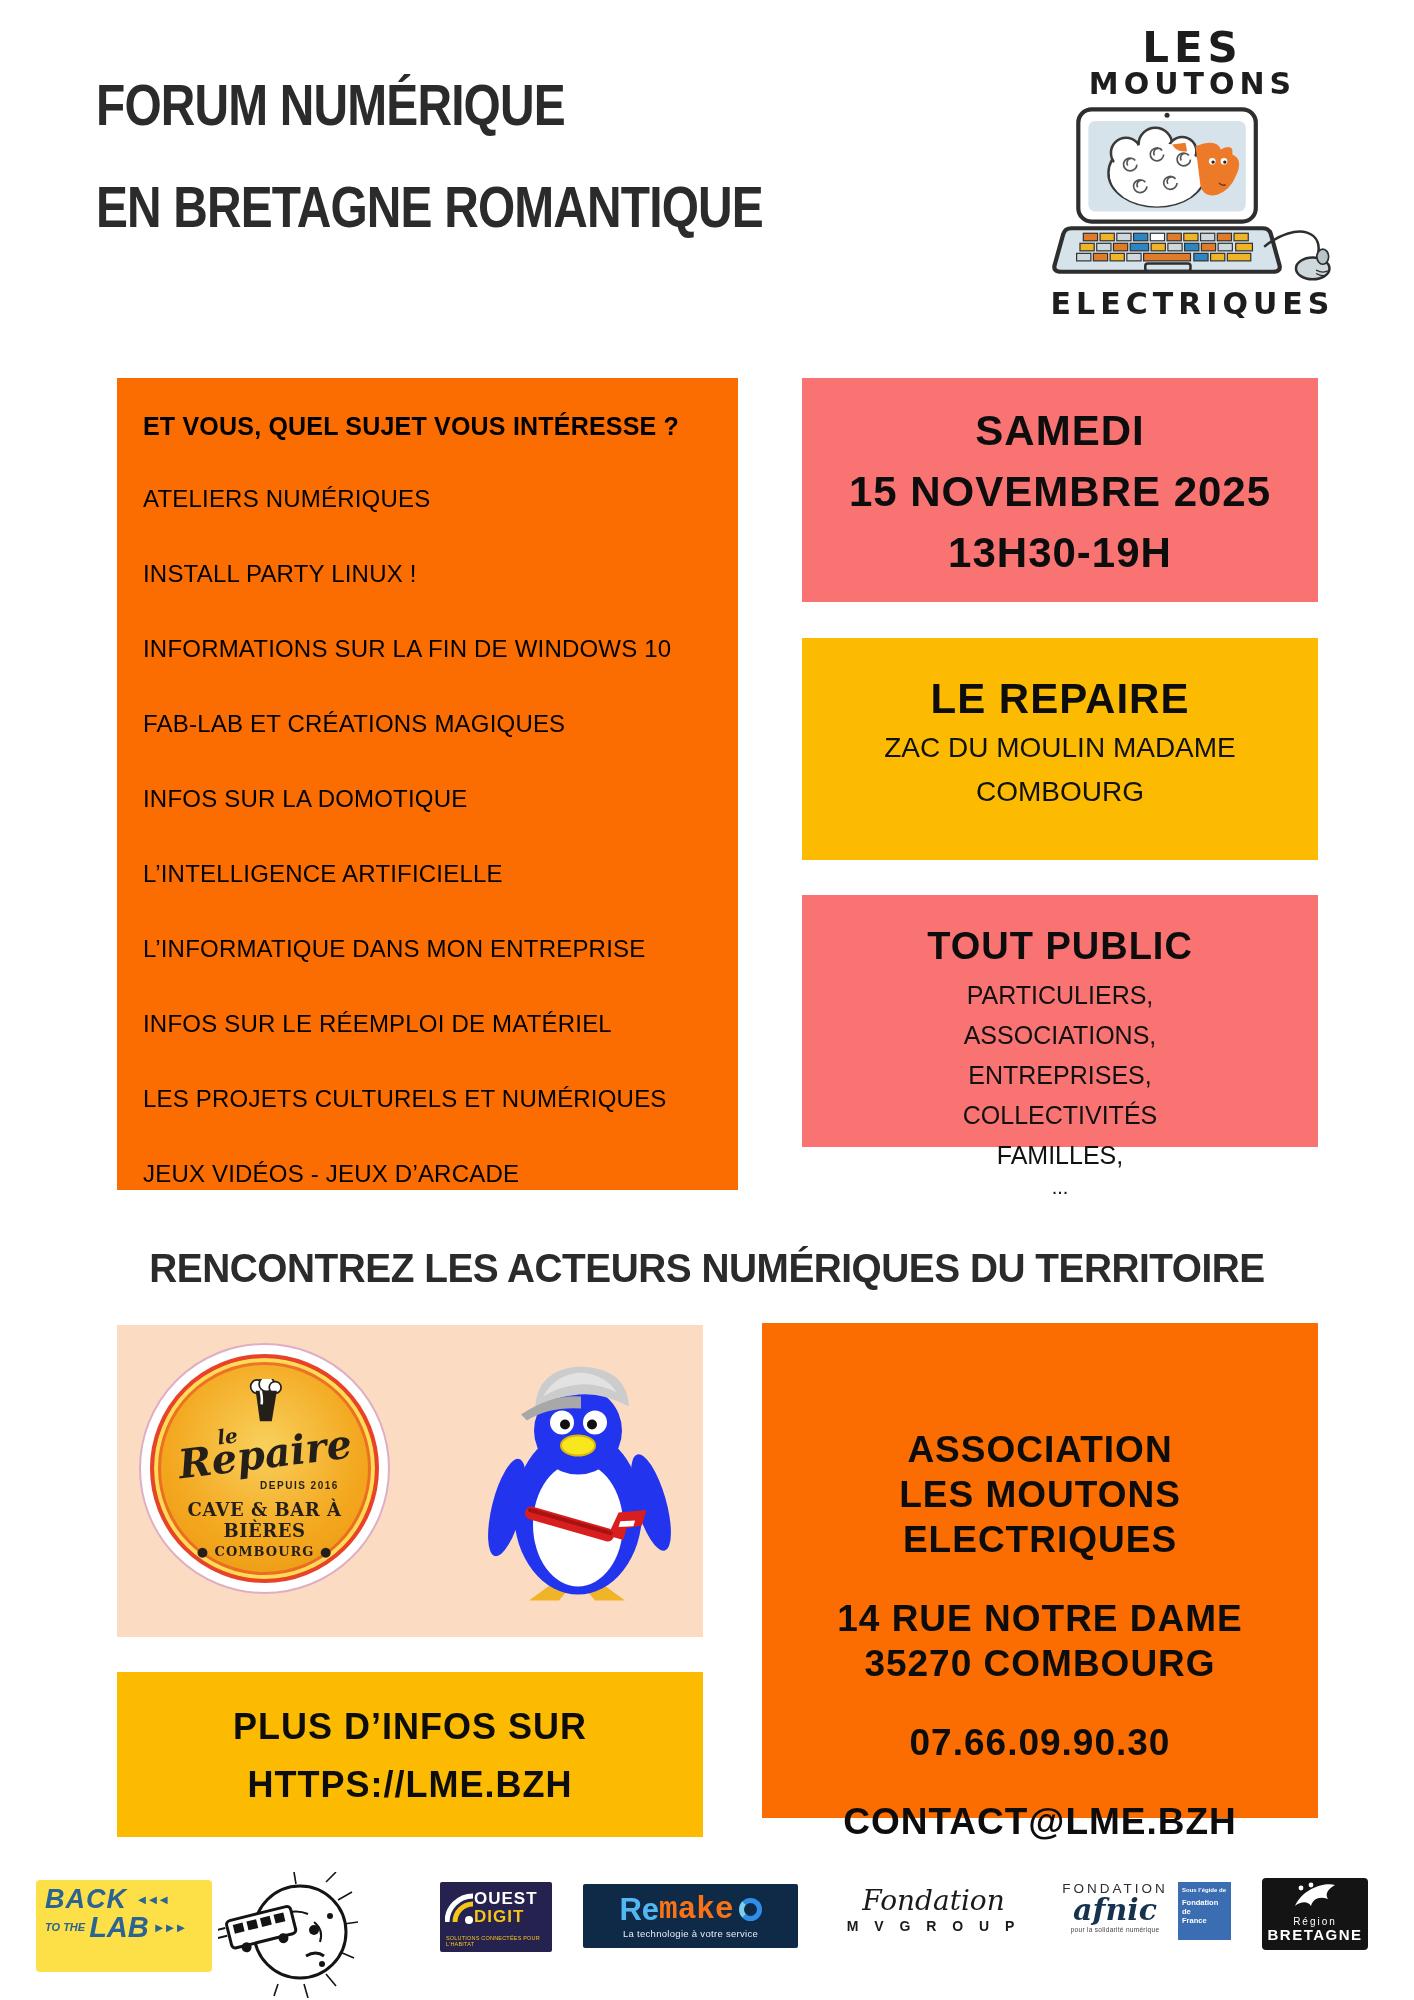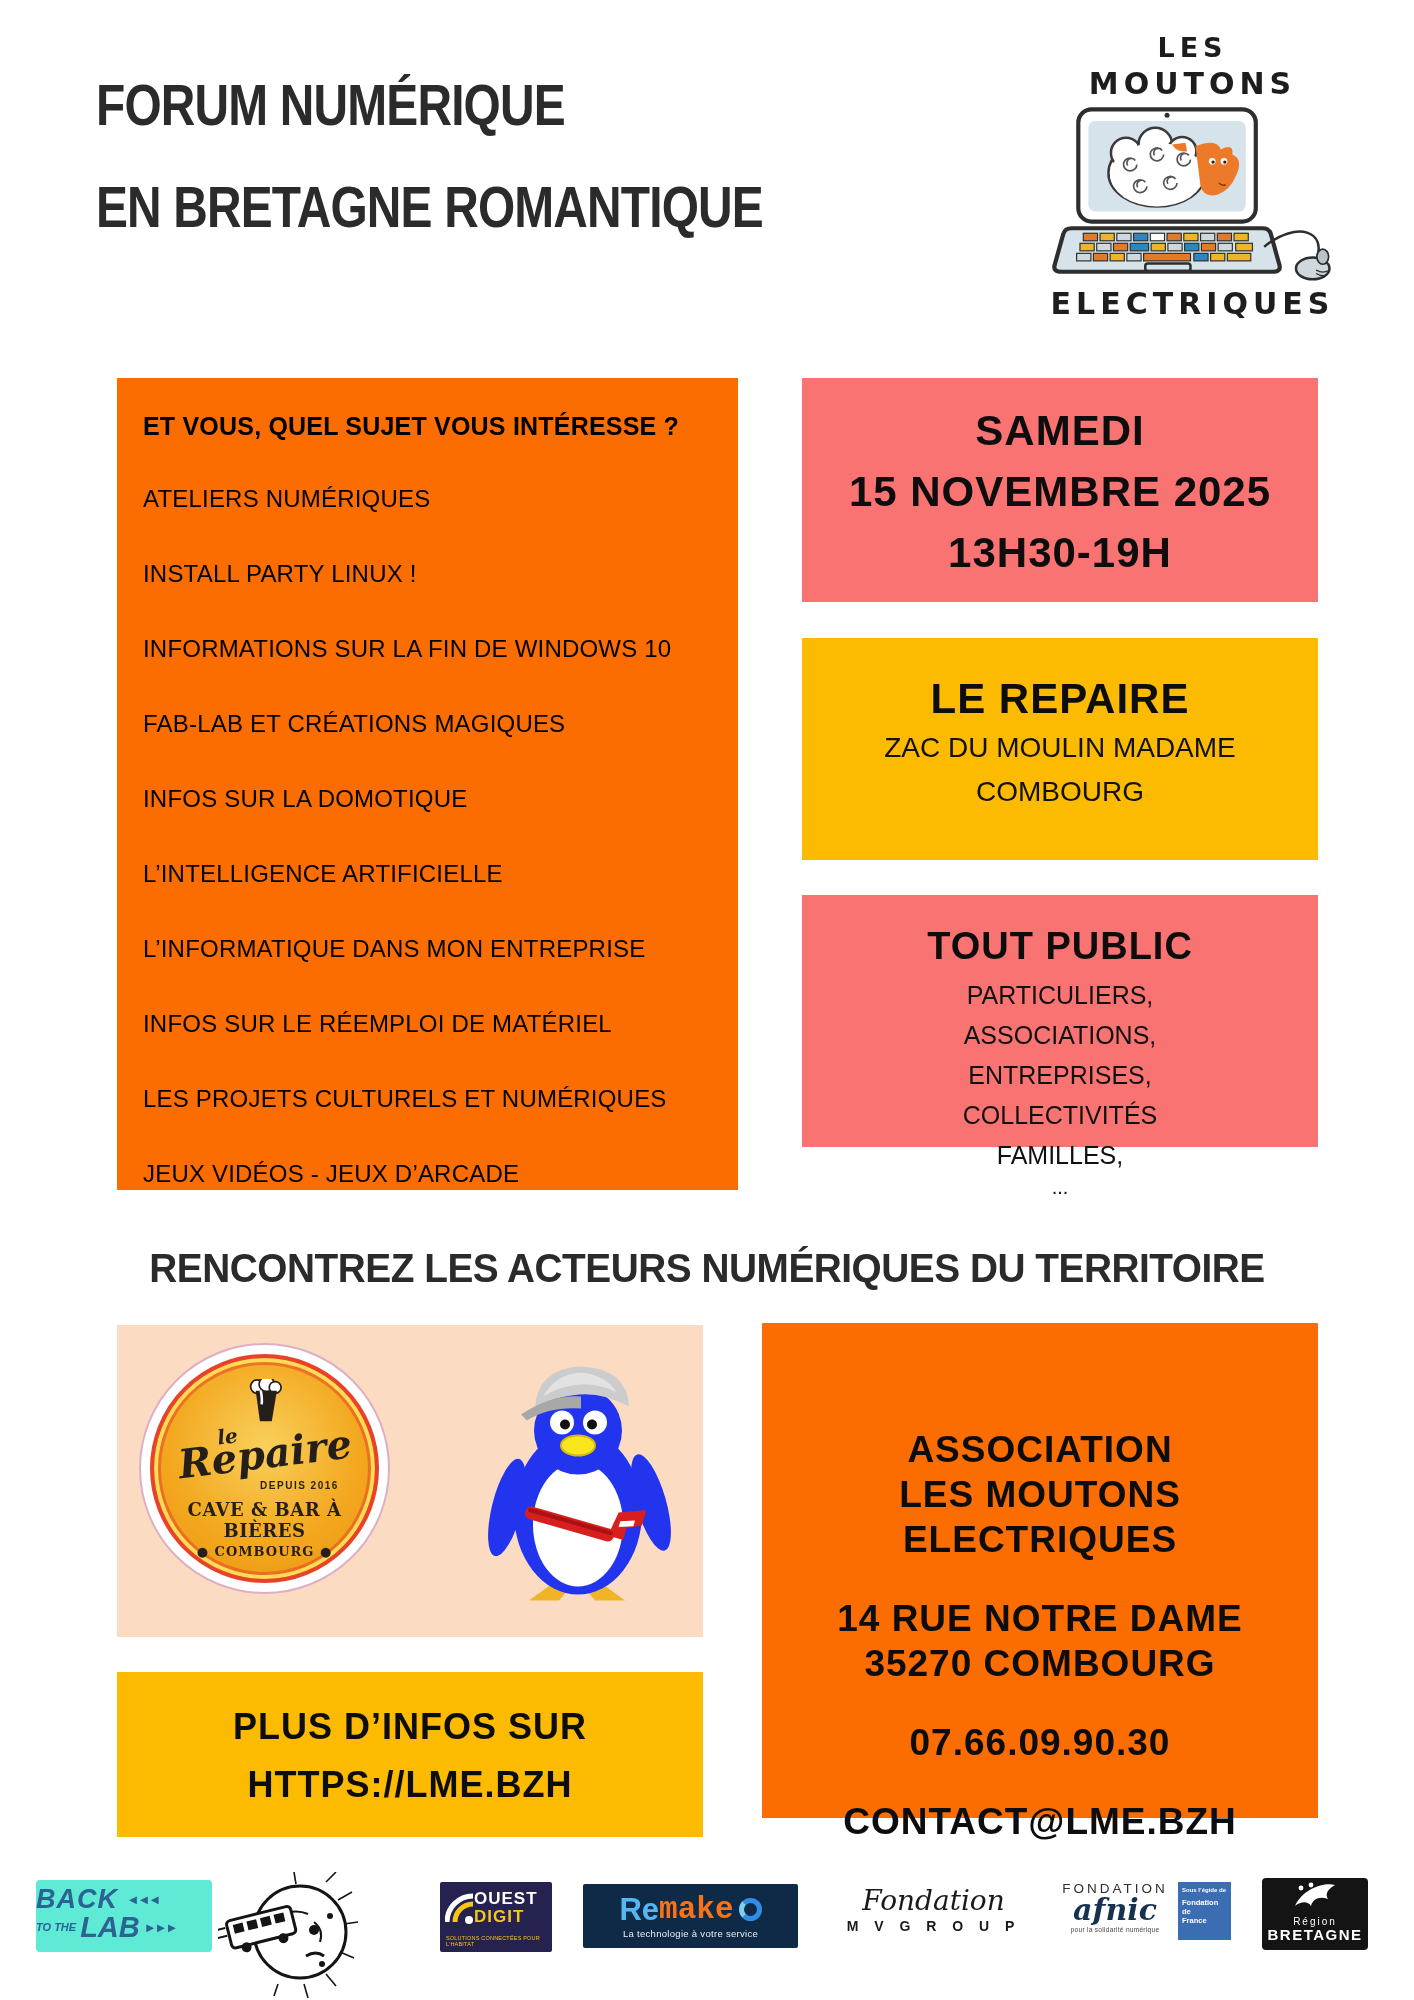--- a/index.html
+++ b/index.html
@@ -14,7 +14,7 @@
 
   
   .lme-logo{position:absolute;left:1040px;top:30px;width:305px;text-align:center;color:#1d1d1d;}
-  .lme-word{font-weight:bold;letter-spacing:5px;font-size:27px;line-height:36px;
+  .lme-word{font-weight:bold;letter-spacing:5px;font-size:42px;line-height:36px;
             font-family:"DejaVu Sans", sans-serif;}
   .lme-word.small{font-size:30px;}
   .lme-logo svg{display:block;margin:4px auto 0 auto;}

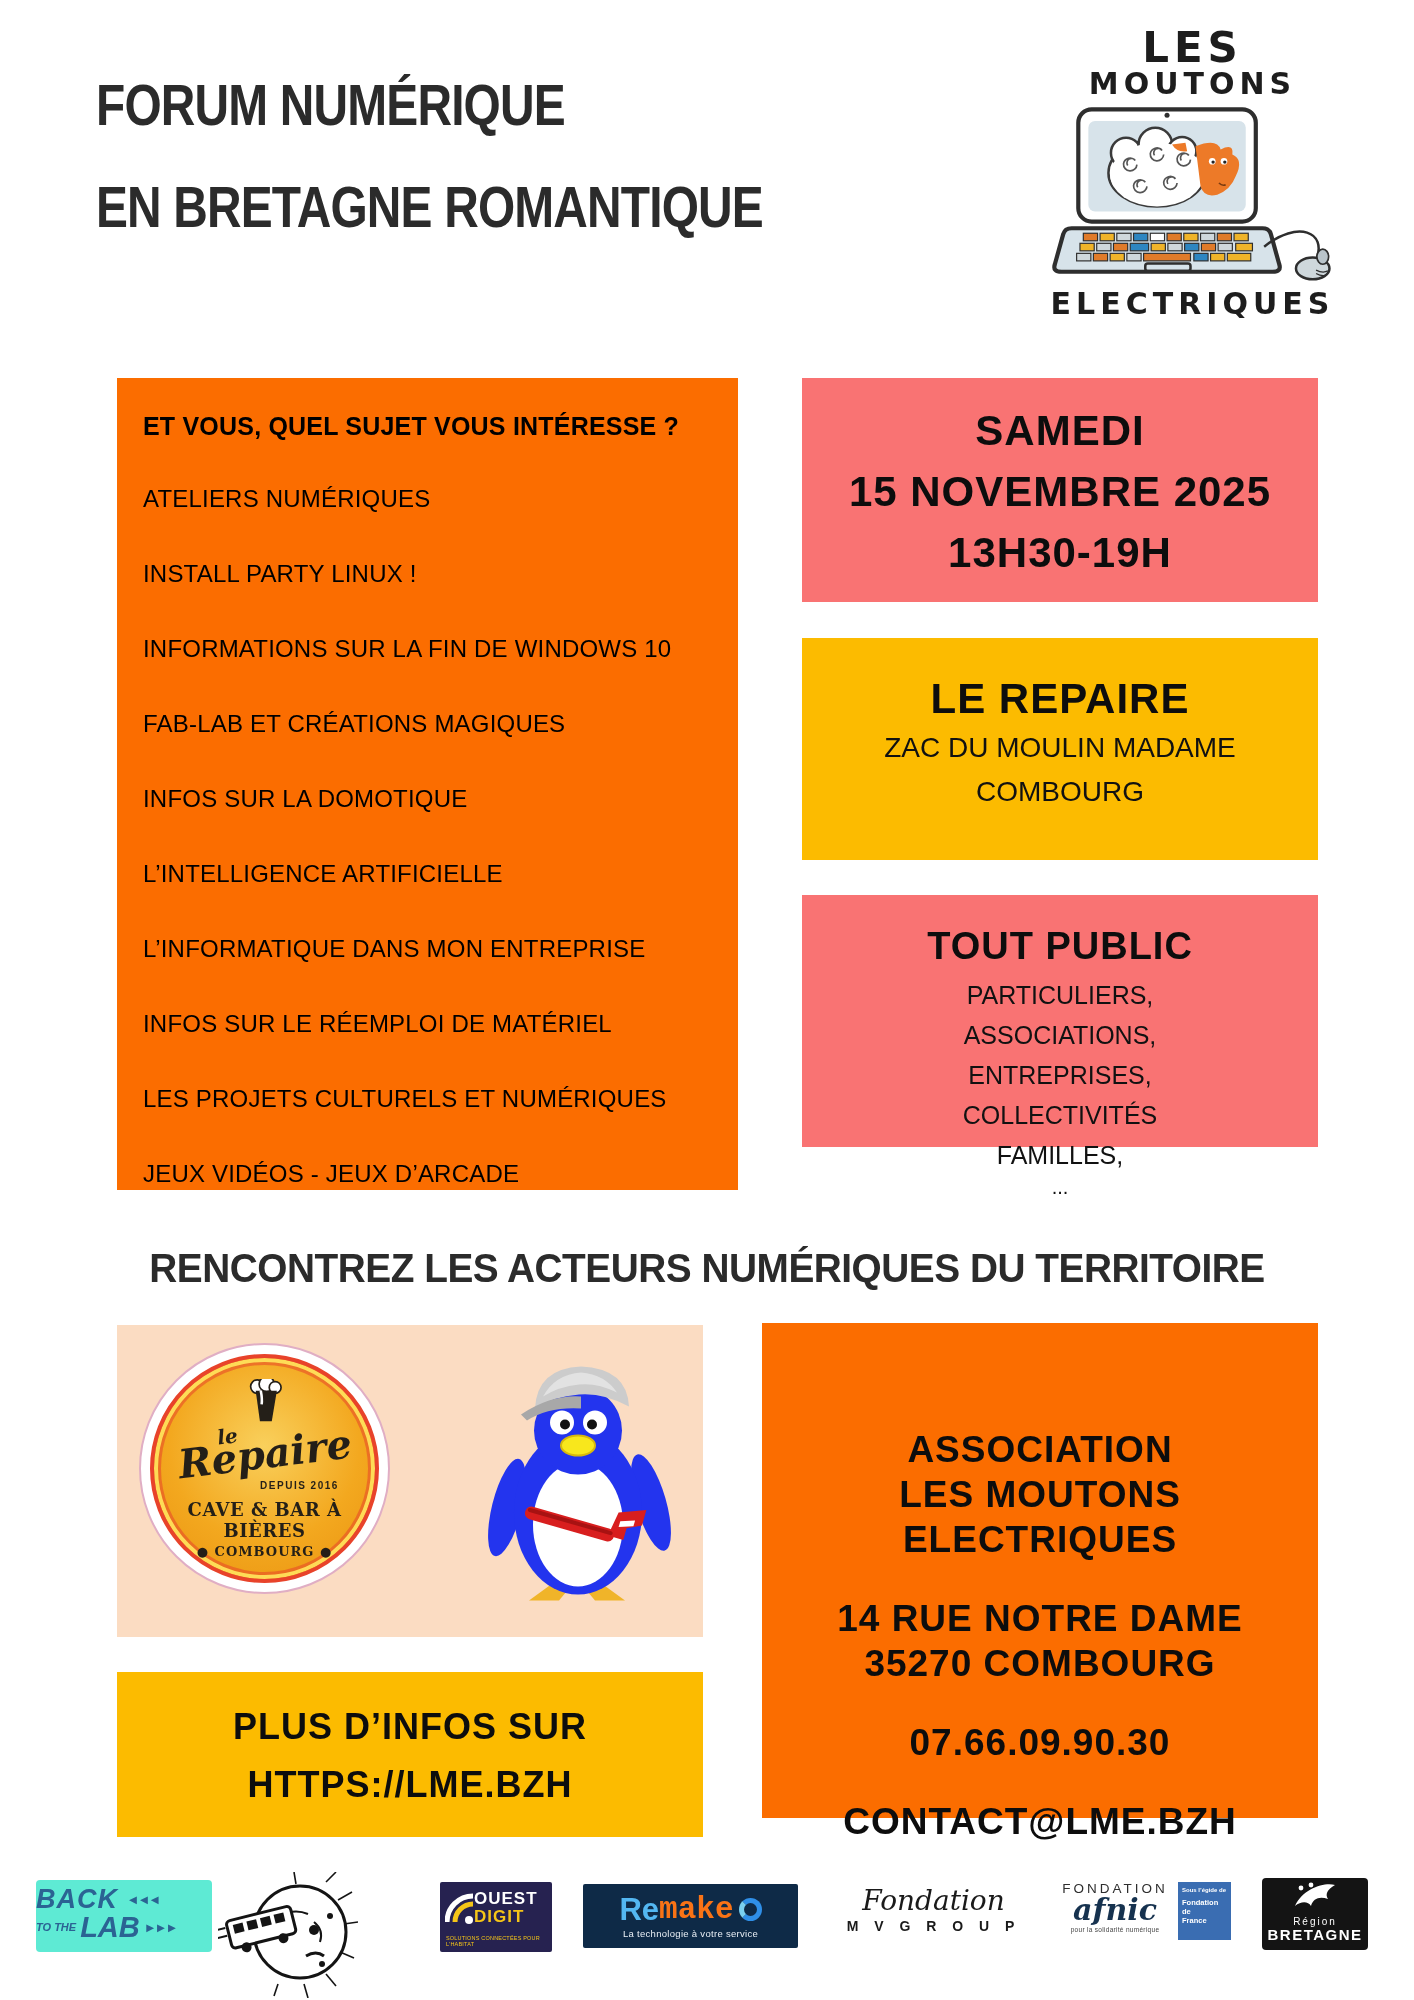--- a/index.html
+++ b/index.html
@@ -76,8 +76,8 @@
   .partners{position:absolute;left:0;top:1872px;width:1414px;height:128px;}
   .partner{position:absolute;box-sizing:border-box;}
 
-  .p-backtolab{left:36px;top:8px;width:176px;height:72px;background:#5eead4;border-radius:4px;
-               color:#2b6393;font-style:italic;font-weight:bold;padding:6px 0;}
+  .p-backtolab{left:36px;top:8px;width:176px;height:92px;background:#fde047;border-radius:4px;
+               color:#2b6393;font-style:italic;font-weight:bold;padding:6px 9px;}
   .p-backtolab .r1{font-size:27px;line-height:27px;letter-spacing:1px;}
   .p-backtolab .r1 .arr{font-size:13px;vertical-align:4px;letter-spacing:-2px;}
   .p-backtolab .r2{font-size:29px;line-height:29px;display:flex;align-items:center;gap:4px;}

